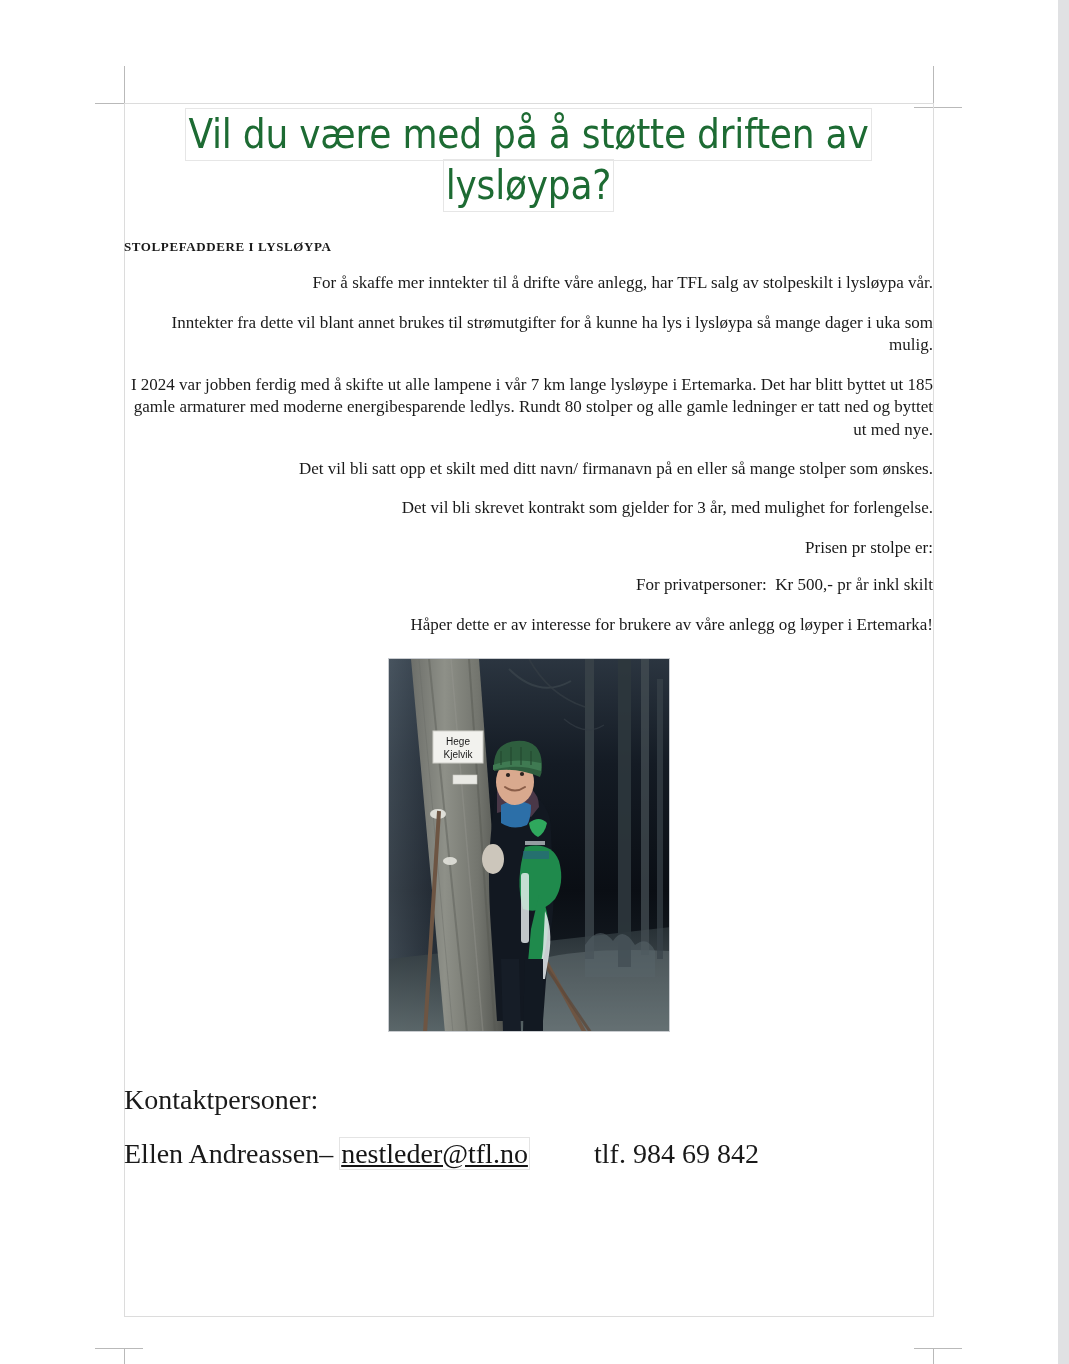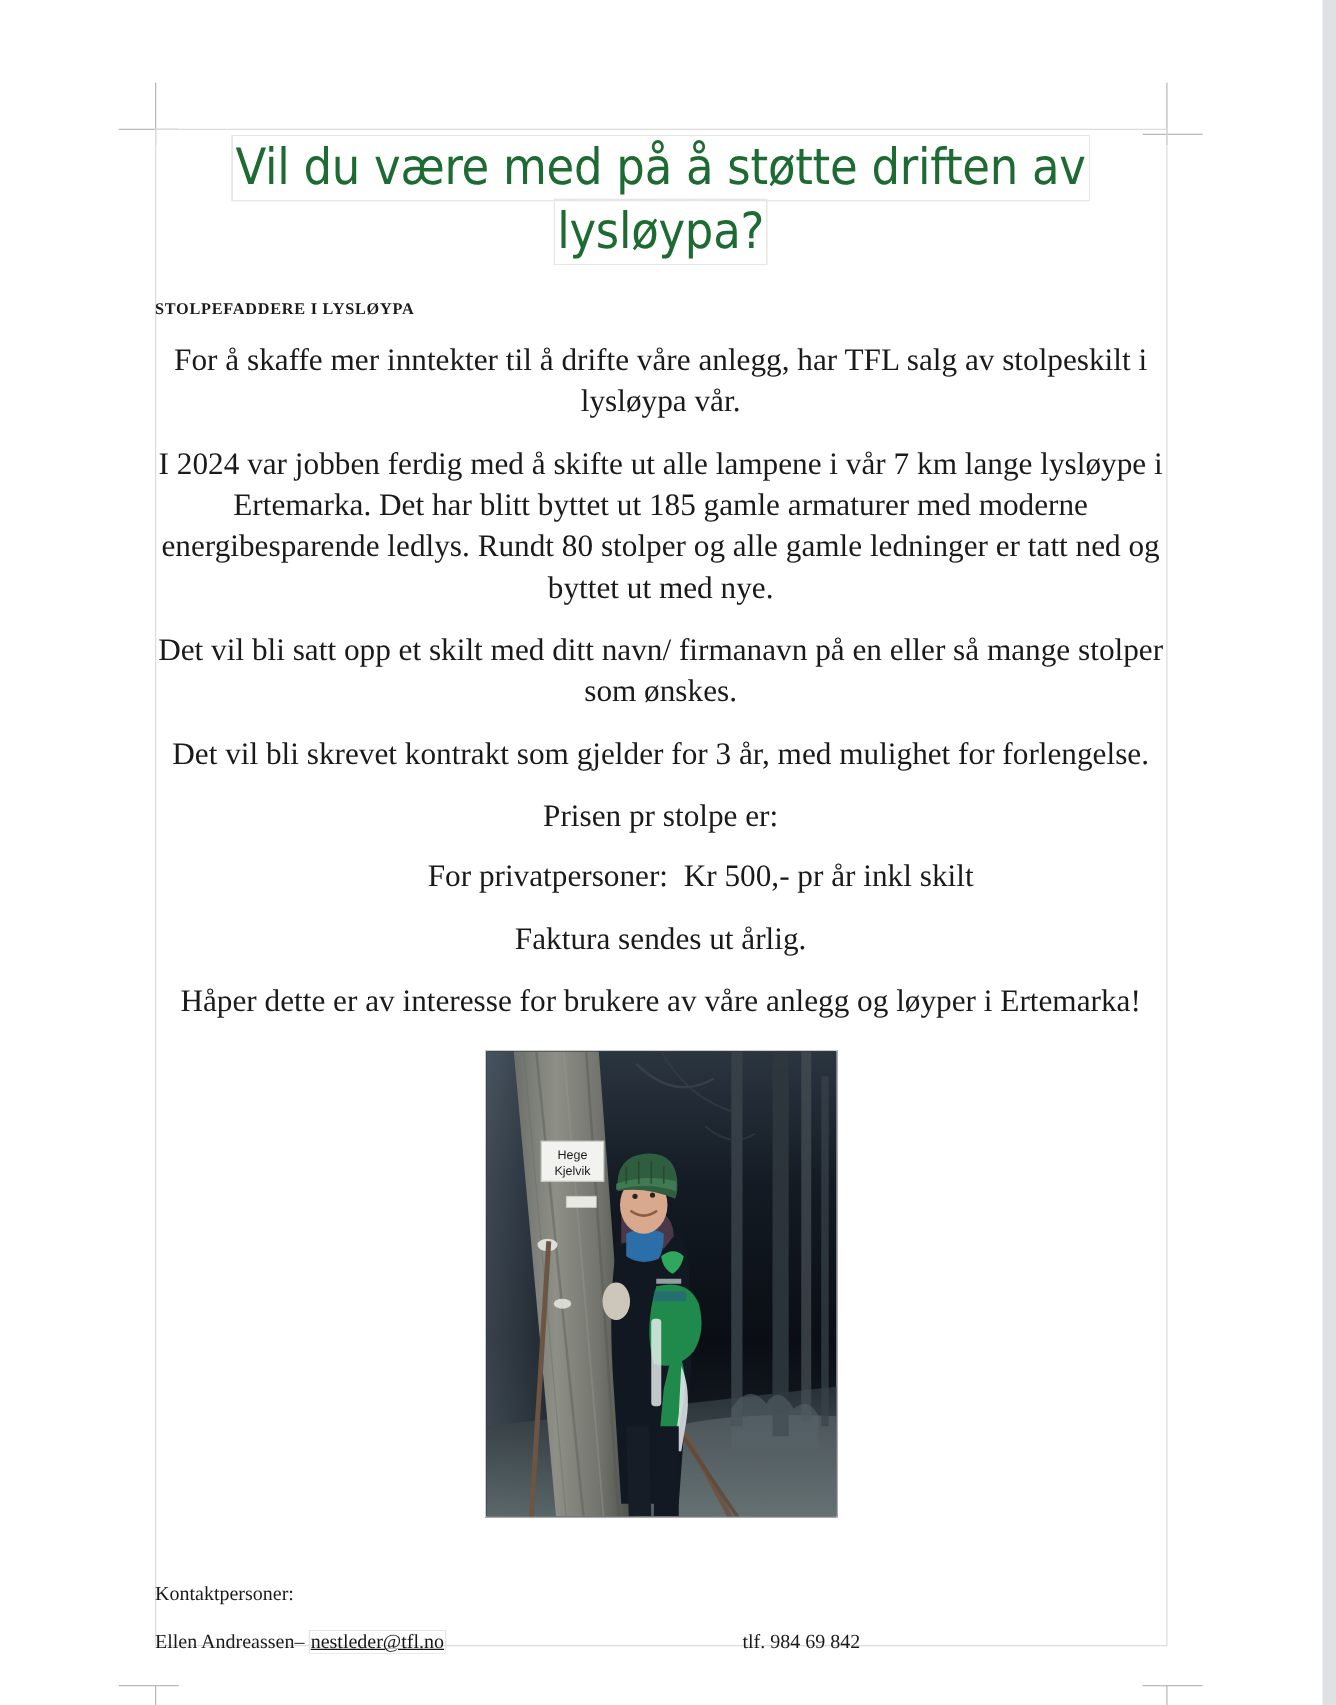--- a/index.html
+++ b/index.html
@@ -88,11 +88,11 @@
     margin: 24px 0 0 0;
   }
   p.body {
-    font-size: 25px;
+    font-size: 17px;
     line-height: 1.32;
     color: #1a1a1a;
     margin: 17px 0 0 0;
-    text-align: center;
+    text-align: right;
   }
   p.body.indent {
     margin-left: 64px;

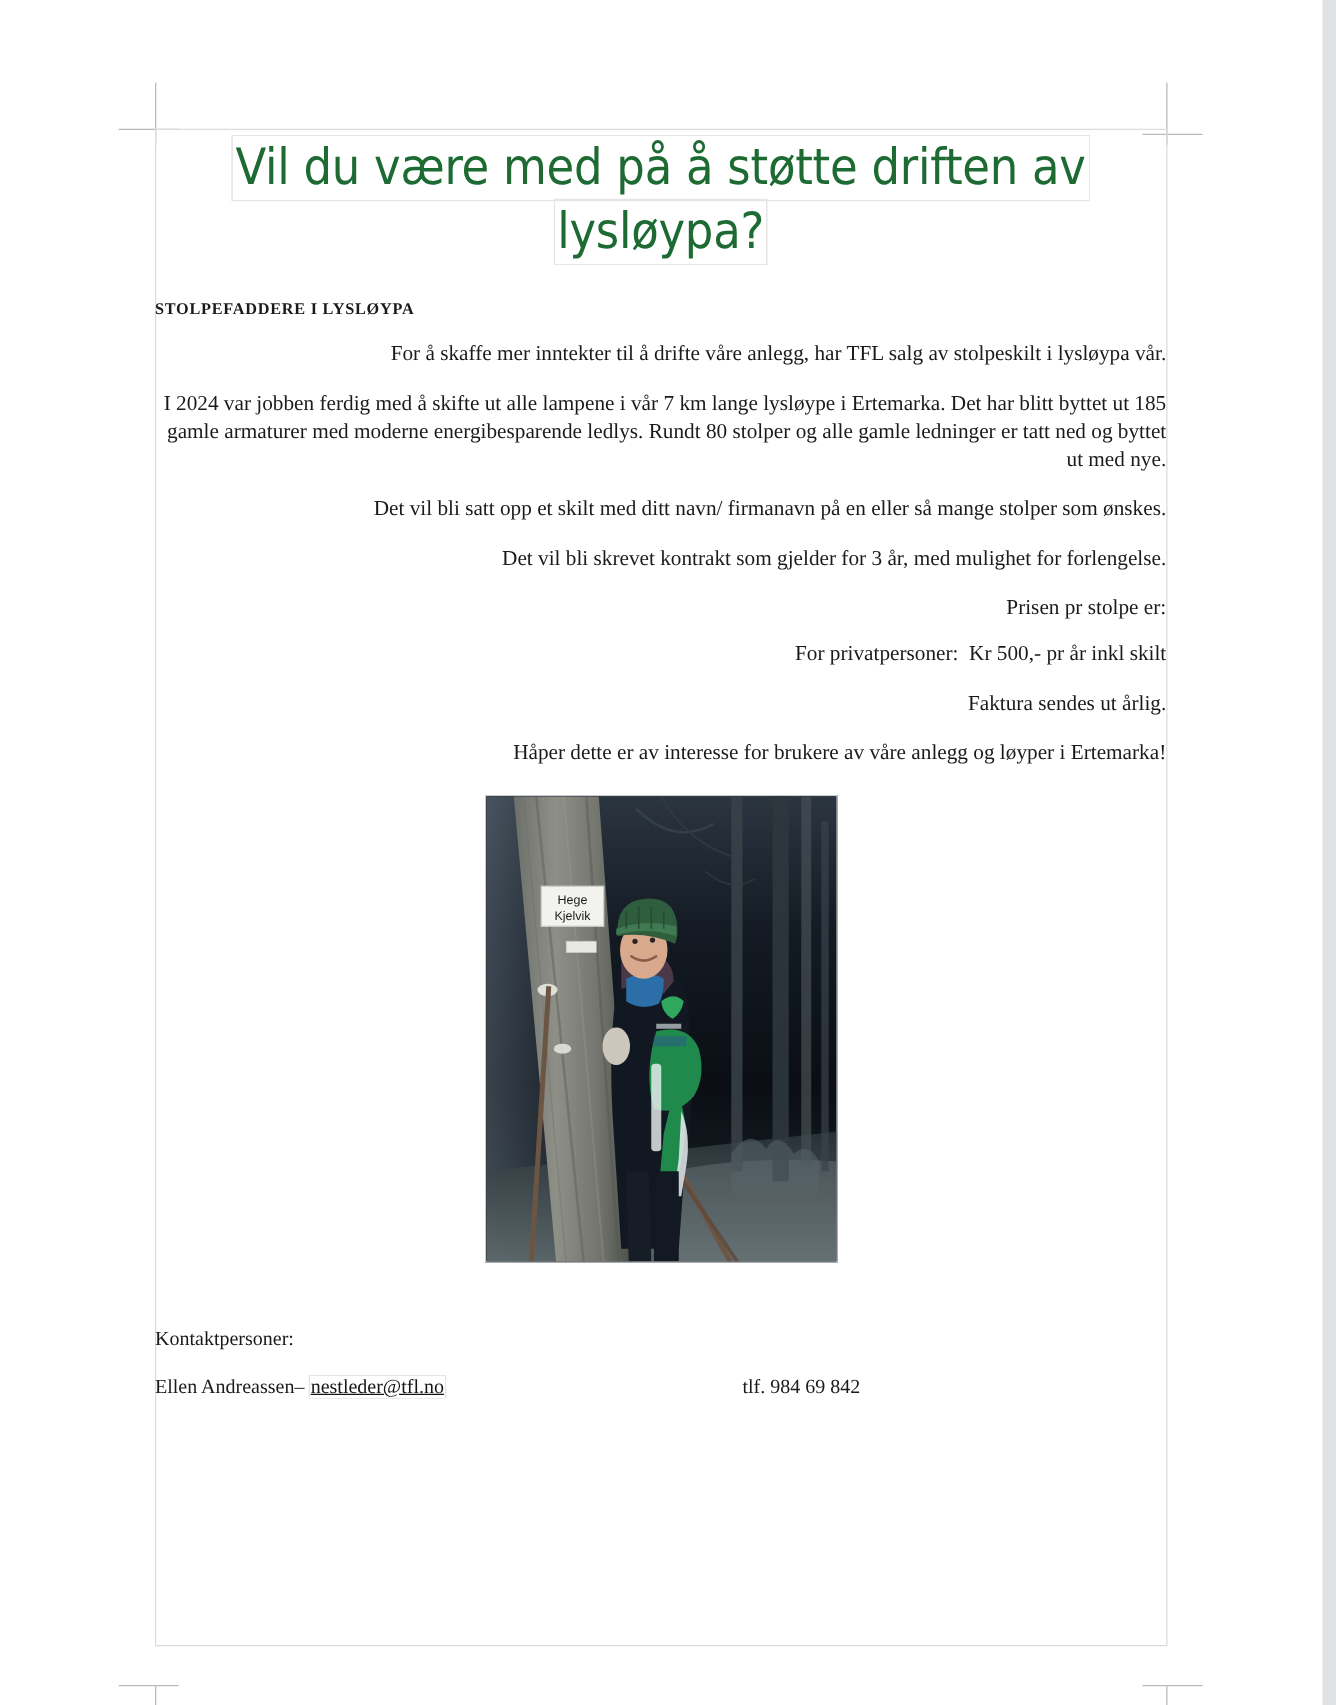--- a/index.html
+++ b/index.html
@@ -172,6 +172,7 @@
     <h2 class="section-heading">STOLPEFADDERE I LYSLØYPA</h2>
 
     <p class="body">For å skaffe mer inntekter til å drifte våre anlegg, har TFL salg av stolpeskilt i lysløypa vår.</p>
+    <p class="body">Inntekter fra dette vil blant annet brukes til strømutgifter for å kunne ha lys i lysløypa så mange dager i uka som mulig.</p>
     <p class="body">I 2024 var jobben ferdig med å skifte ut alle lampene i vår 7 km lange lysløype i Ertemarka. Det har blitt byttet ut 185 gamle armaturer med moderne energibesparende ledlys. Rundt 80 stolper og alle gamle ledninger er tatt ned og byttet ut med nye.</p>
     <p class="body">Det vil bli satt opp et skilt med ditt navn/ firmanavn på en eller så mange stolper som ønskes.</p>
     <p class="body">Det vil bli skrevet kontrakt som gjelder for 3 år, med mulighet for forlengelse.</p>

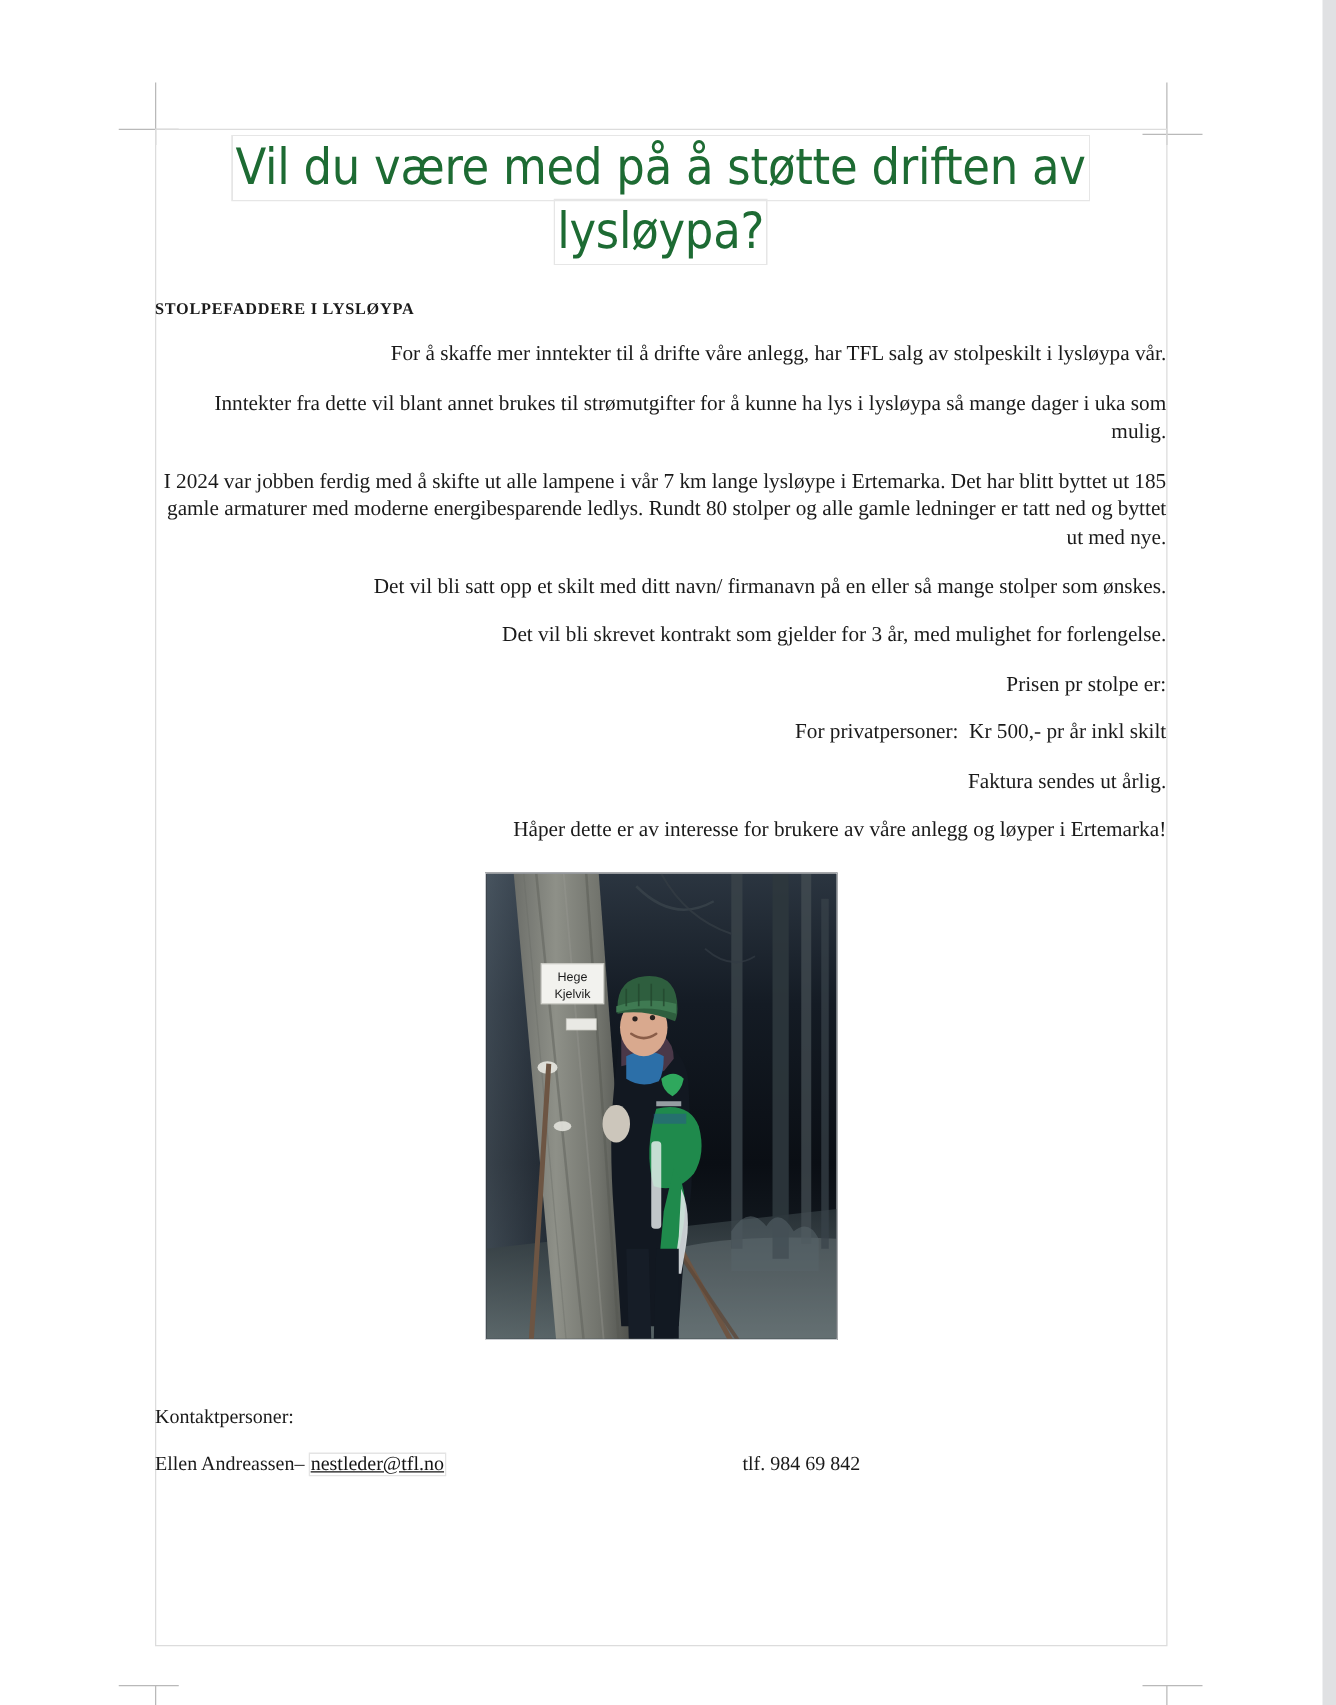--- a/index.html
+++ b/index.html
@@ -181,7 +181,6 @@
     <p class="body indent"><span class="price-label">For privatpersoner:</span>&nbsp; <span>Kr 500,- pr år inkl skilt</span></p>
 
 
-    <p class="body">Faktura sendes ut årlig.</p>
     <p class="body">Håper dette er av interesse for brukere av våre anlegg og løyper i Ertemarka!</p>
 
     <div class="photo-wrap">

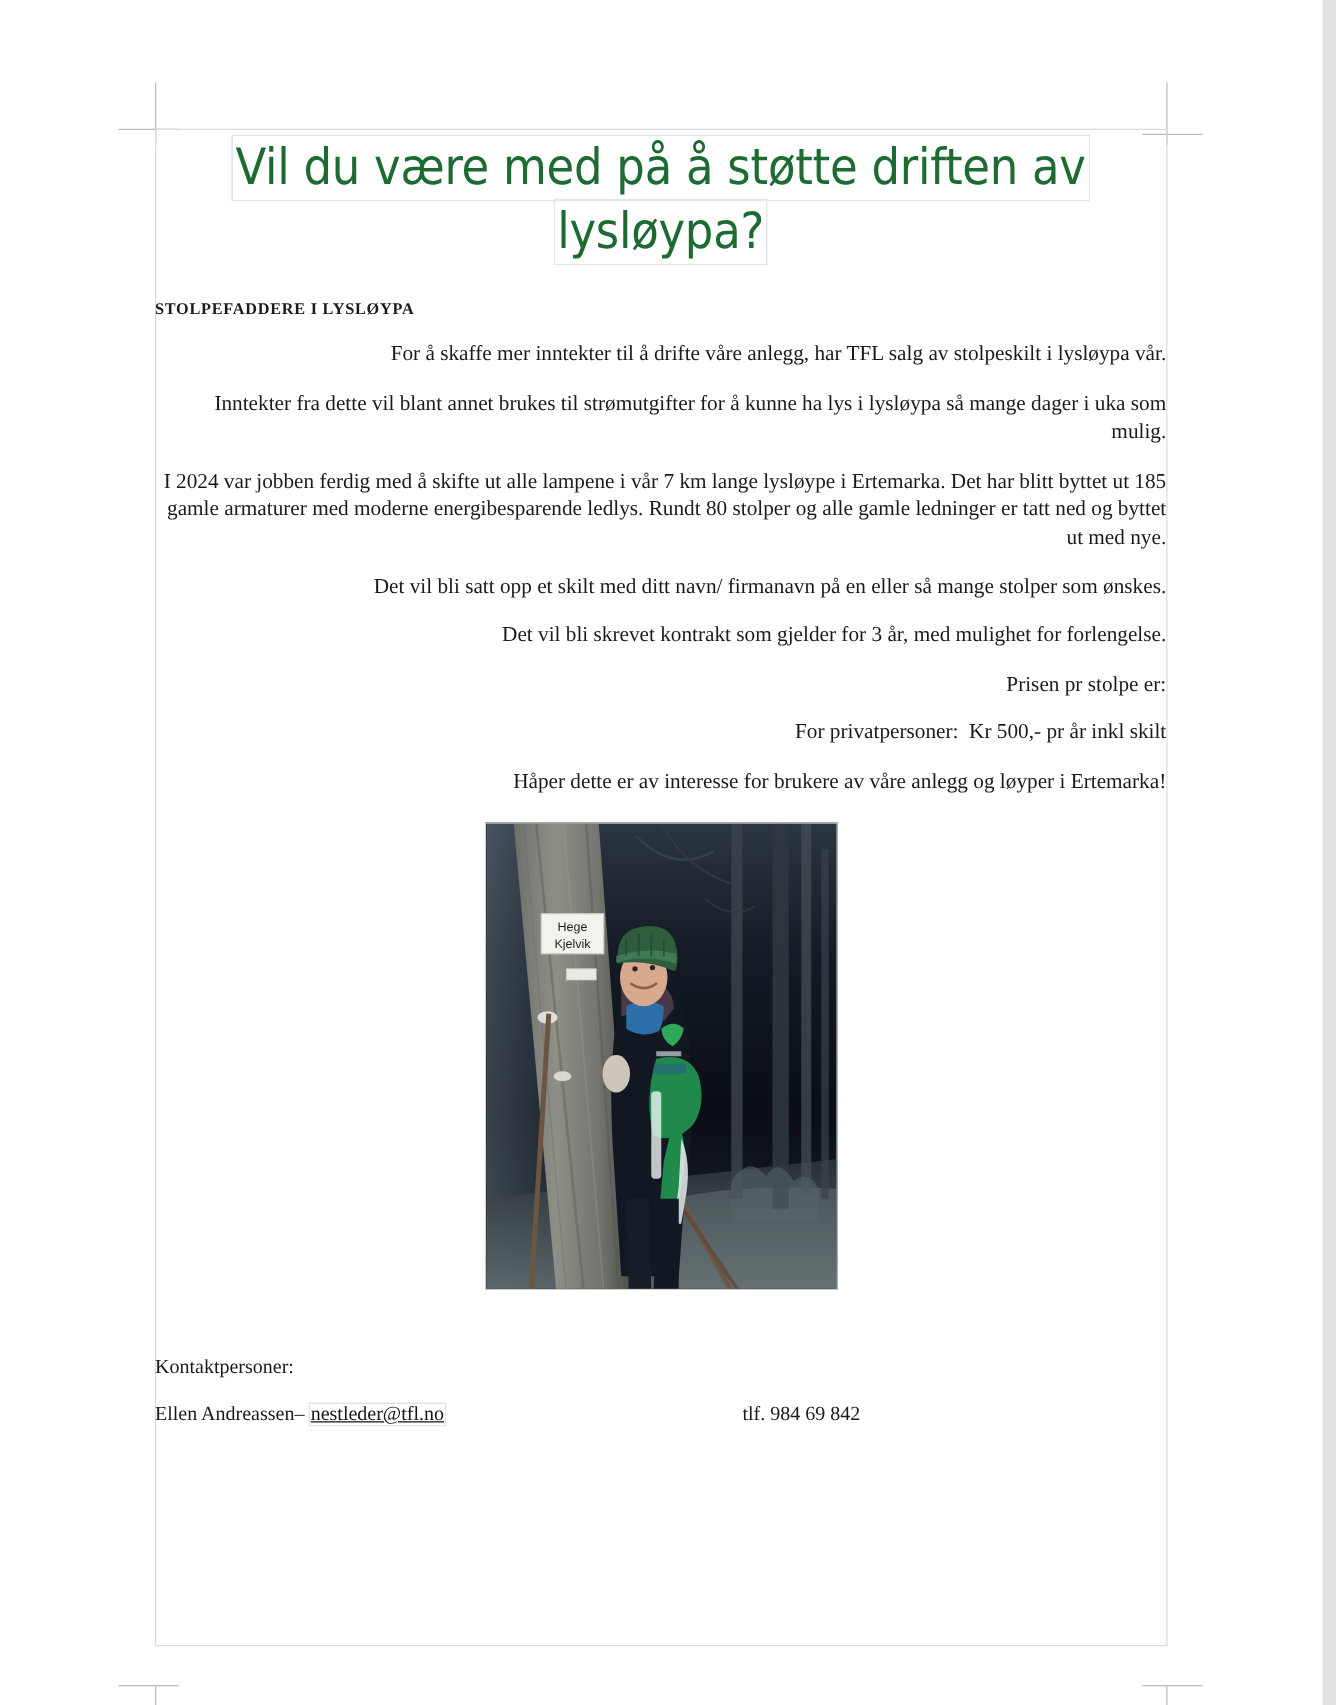--- a/index.html
+++ b/index.html
@@ -128,7 +128,7 @@
     margin-top: 46px;
   }
   p.contact-line {
-    font-size: 16px;
+    font-size: 28px;
     line-height: 1.32;
     color: #1a1a1a;
     margin: 17px 0 0 0;

